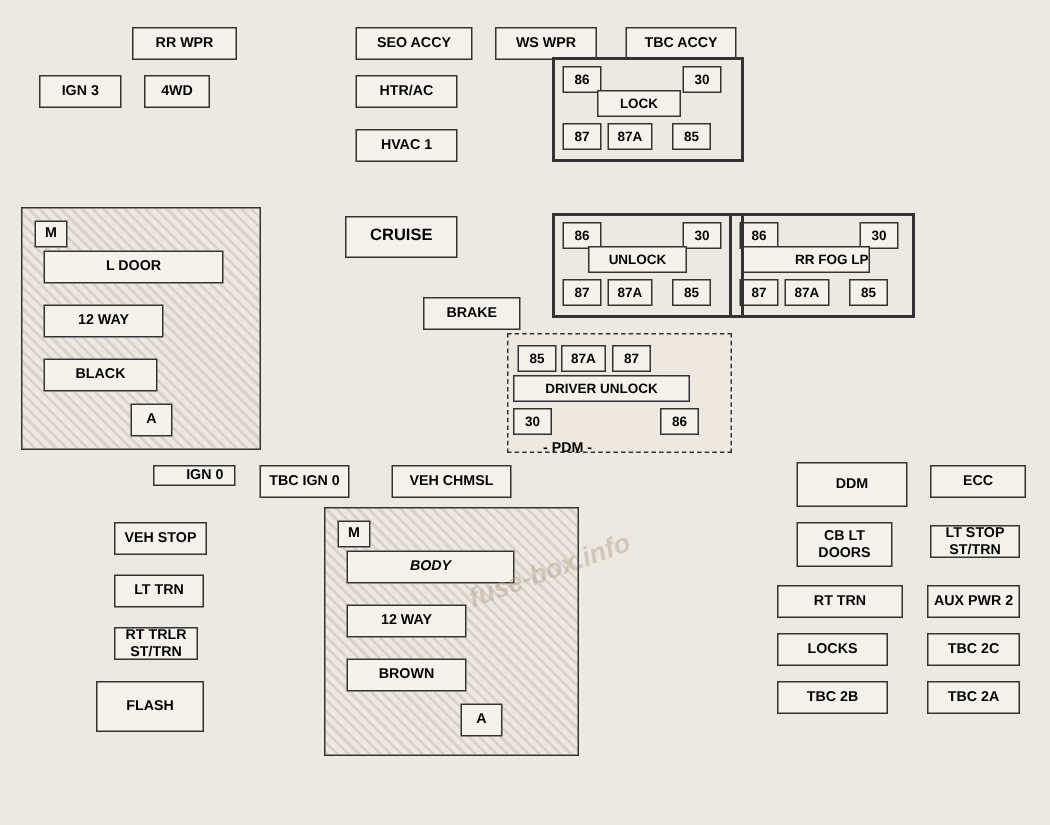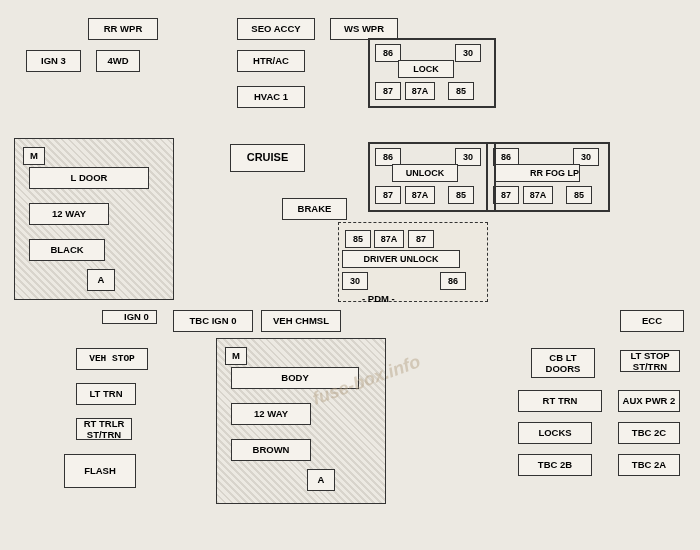--- a/index.html
+++ b/index.html
@@ -82,6 +82,9 @@
   <div class="box" style="left:330px;top:18px;width:68px;height:22px;">
       <span>WS WPR</span>
     </div>
+  <div class="box" style="left:417px;top:18px;width:74px;height:22px;">
+      <span>TBC ACCY</span>
+    </div>
 
   <div class="box" style="left:26px;top:50px;width:55px;height:22px;text-align:center;">
       <span>IGN 3</span>

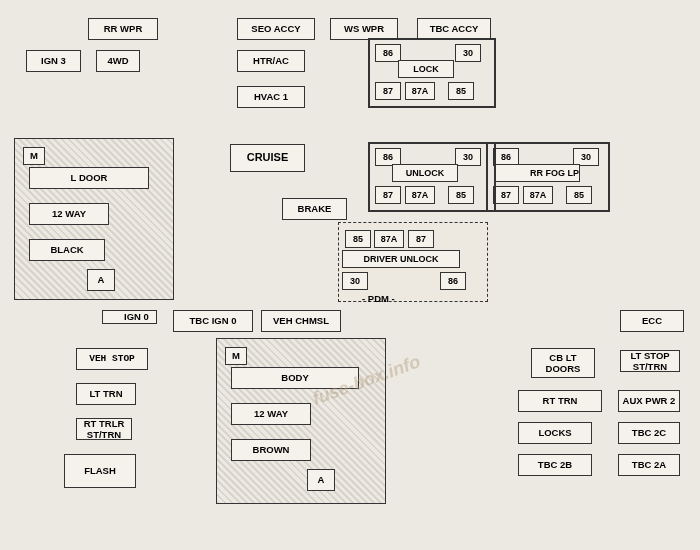--- a/index.html
+++ b/index.html
@@ -200,7 +200,7 @@
   <div class="box" style="left:102px;top:310px;width:55px;height:14px;padding-left:14px;">
       <span>IGN 0</span>
     </div>
-  <div class="box" style="left:173px;top:310px;width:80px;height:22px;">
+  <div class="box" style="left:173px;top:310px;width:60px;height:22px;">
       <span>TBC IGN 0</span>
     </div>
   <div class="box" style="left:261px;top:310px;width:80px;height:22px;">

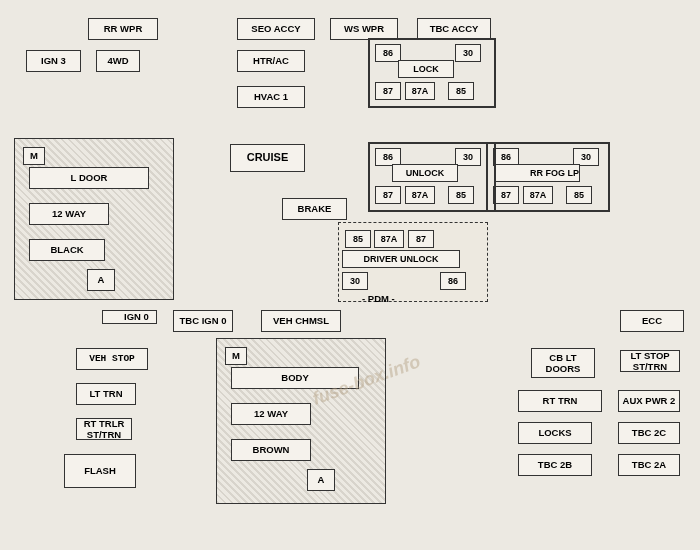--- a/index.html
+++ b/index.html
@@ -207,6 +207,9 @@
       <span>VEH CHMSL</span>
     </div>
 
+  <div class="box" style="left:531px;top:308px;width:74px;height:30px;line-height:1.2;">
+      <span>DDM</span>
+    </div>
   <div class="box" style="left:620px;top:310px;width:64px;height:22px;">
       <span>ECC</span>
     </div>

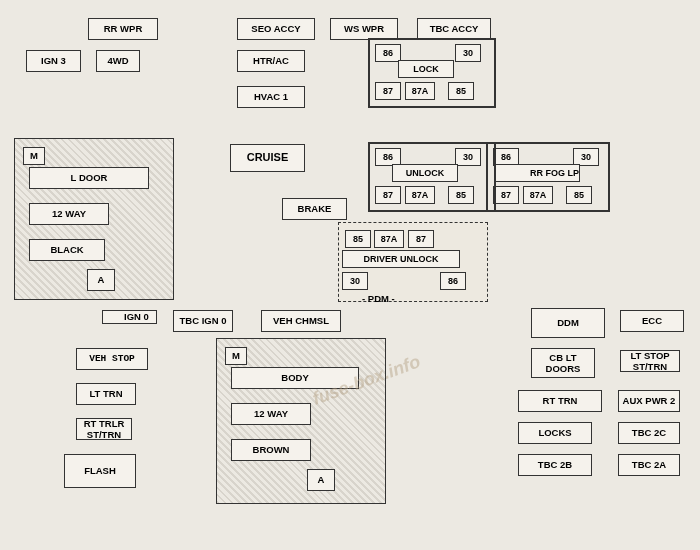--- a/index.html
+++ b/index.html
@@ -222,7 +222,7 @@
 ST/TRN</span>
     </div>
 
-  <div class="box" style="left:76px;top:348px;width:72px;height:22px;font-family:Liberation Mono, monospace;">
+  <div class="box" style="left:76px;top:348px;width:62px;height:22px;">
       <span>VEH STOP</span>
     </div>
 

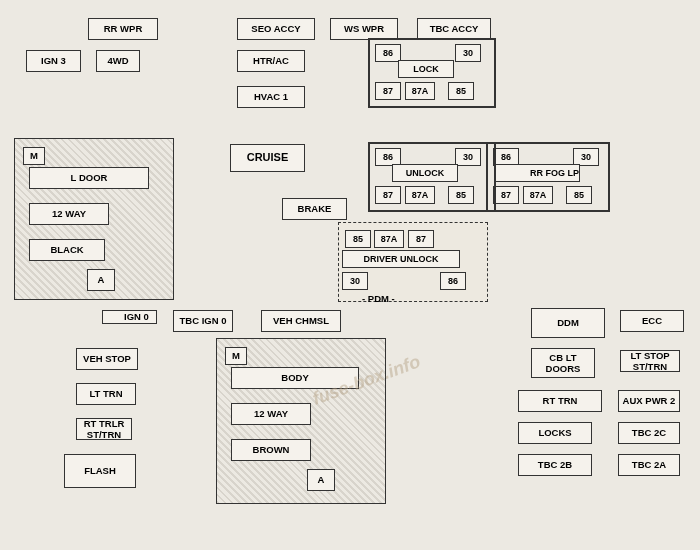--- a/index.html
+++ b/index.html
@@ -228,7 +228,7 @@
 
   <div class="box shaded" style="left:216px;top:338px;width:170px;height:166px;">
     <div style="position:absolute;top:8px;left:8px;width:22px;height:18px;border:1.5px solid #333;background:#f5f2ec;display:flex;align-items:center;justify-content:center;font-weight:bold;">M</div>
-    <div class="box" style="position:absolute;top:28px;left:14px;width:128px;height:22px;">BODY</div>
+    <div class="box" style="position:absolute;top:28px;left:14px;width:112px;height:22px;font-style:italic;">BODY</div>
     <div class="box" style="position:absolute;top:64px;left:14px;width:80px;height:22px;">12 WAY</div>
     <div class="box" style="position:absolute;top:100px;left:14px;width:80px;height:22px;">BROWN</div>
     <div class="box" style="position:absolute;top:130px;left:90px;width:28px;height:22px;">A</div>

